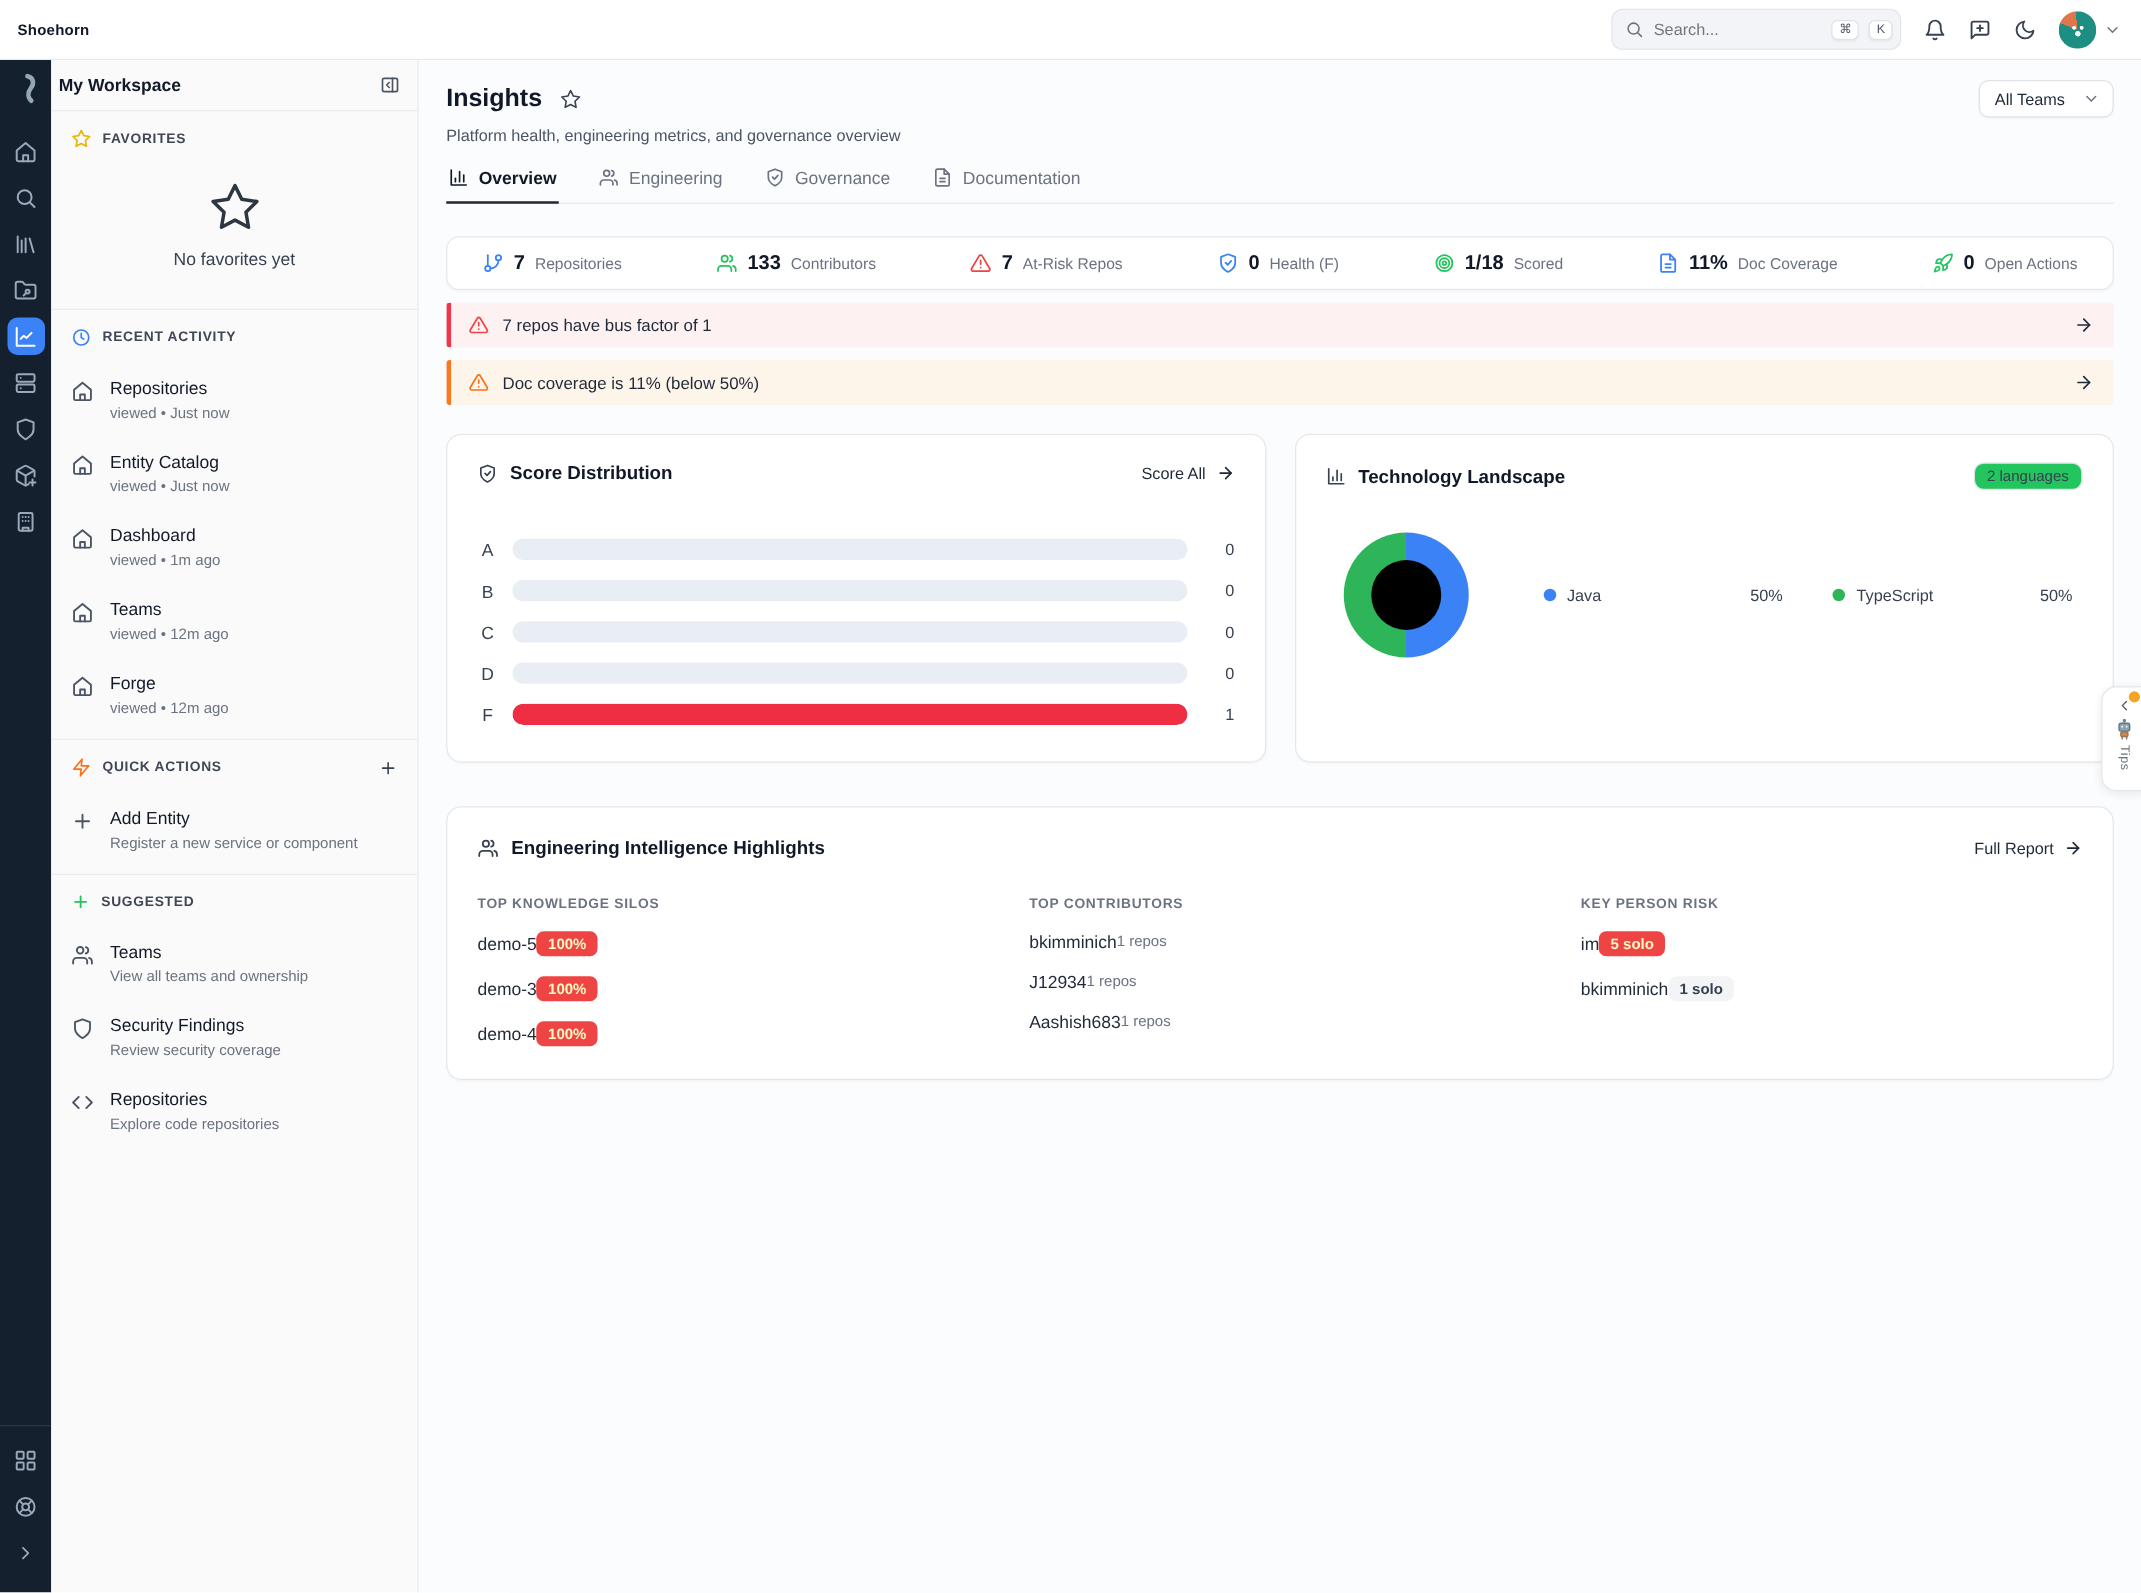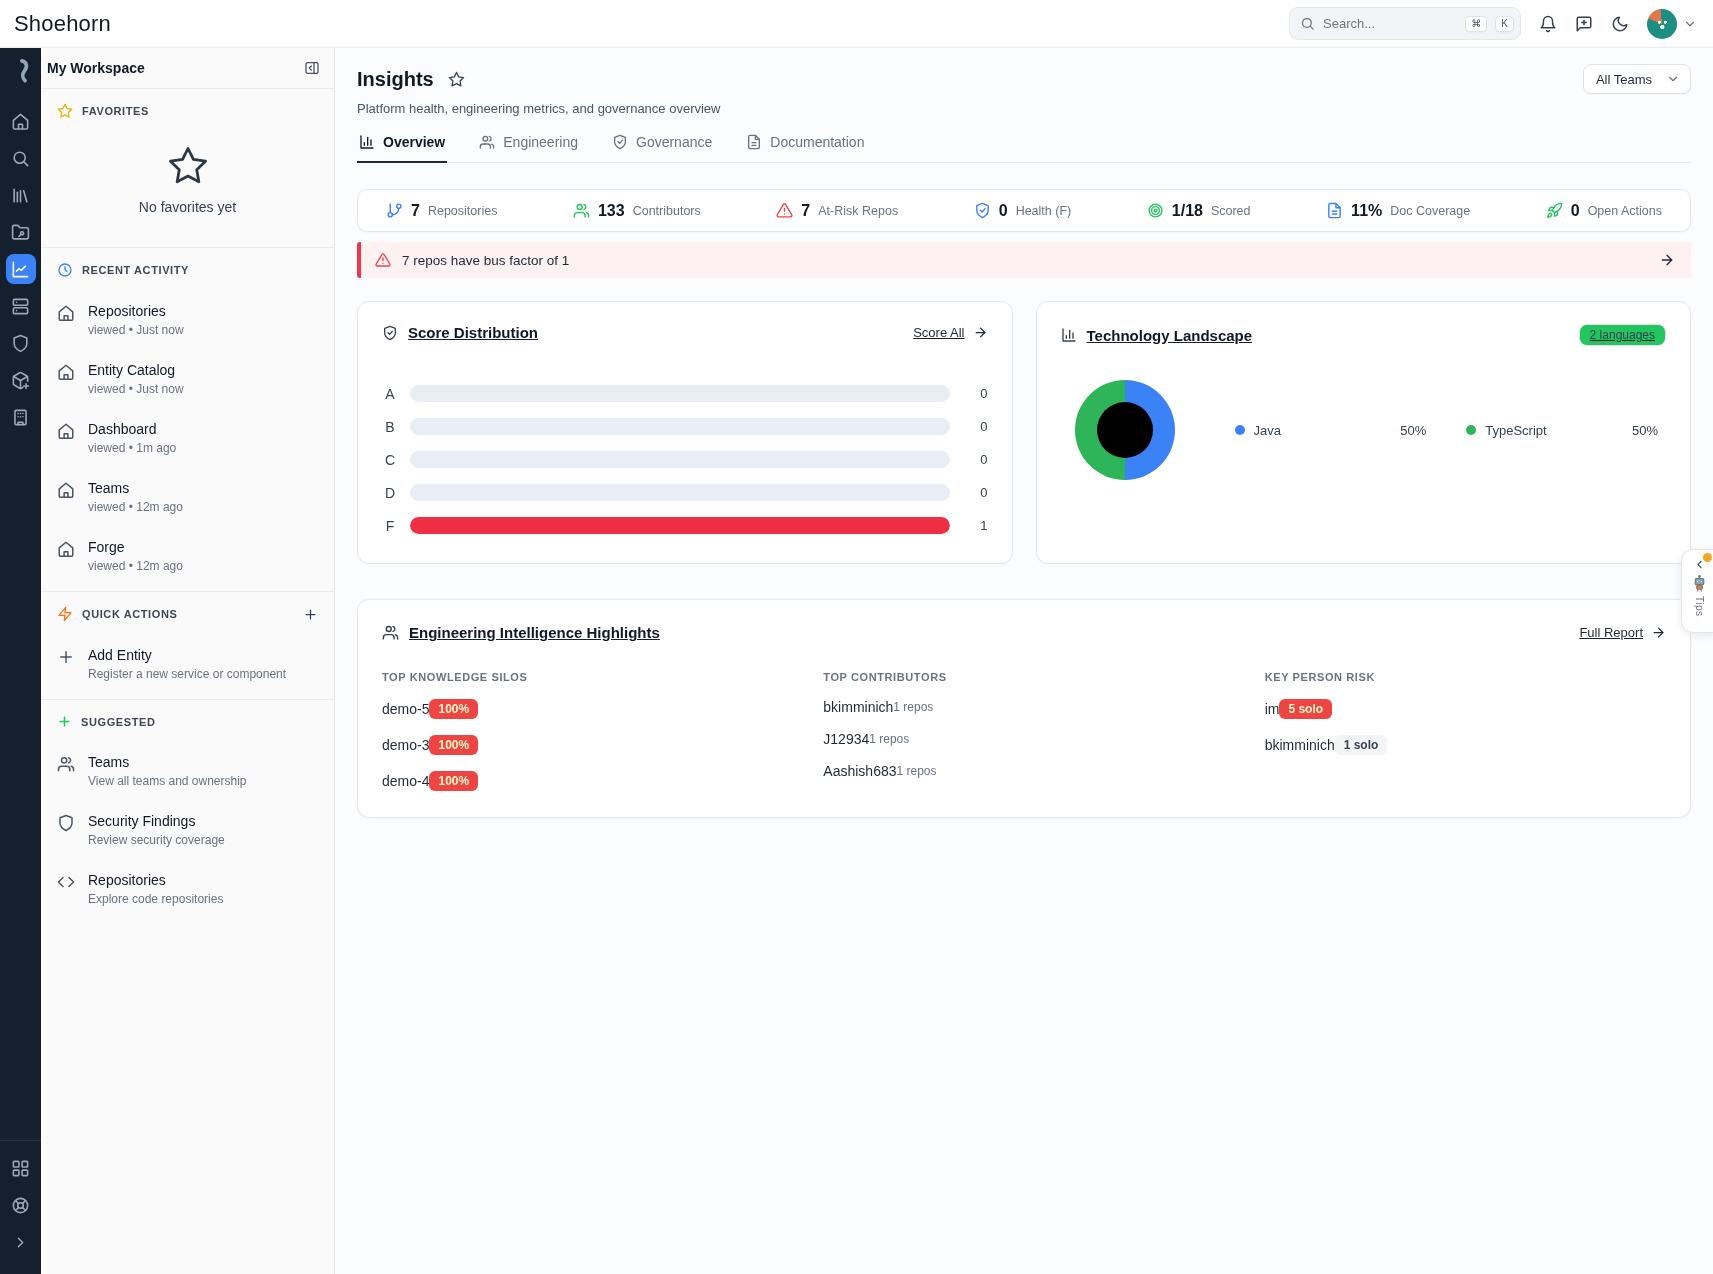--- a/index.html
+++ b/index.html
@@ -10,7 +10,7 @@
   
   .topbar { height:48px; display:flex; align-items:center; justify-content:space-between;
     padding:0 16px 0 14px; background:#fff; border-bottom:1px solid #e7eaee; }
-  .brand { font-size:22px; font-weight:400; letter-spacing:.2px; color:#111827; }
+  .brand { font-size:12px; font-weight:700; letter-spacing:.2px; color:#111827; }
   .topbar-right { display:flex; align-items:center; gap:18px; }
   .searchbox { width:232px; height:33px; background:#f2f4f7; border:1px solid #e3e7ec;
     border-radius:9px; display:flex; align-items:center; padding:0 6px 0 10px; gap:8px; }

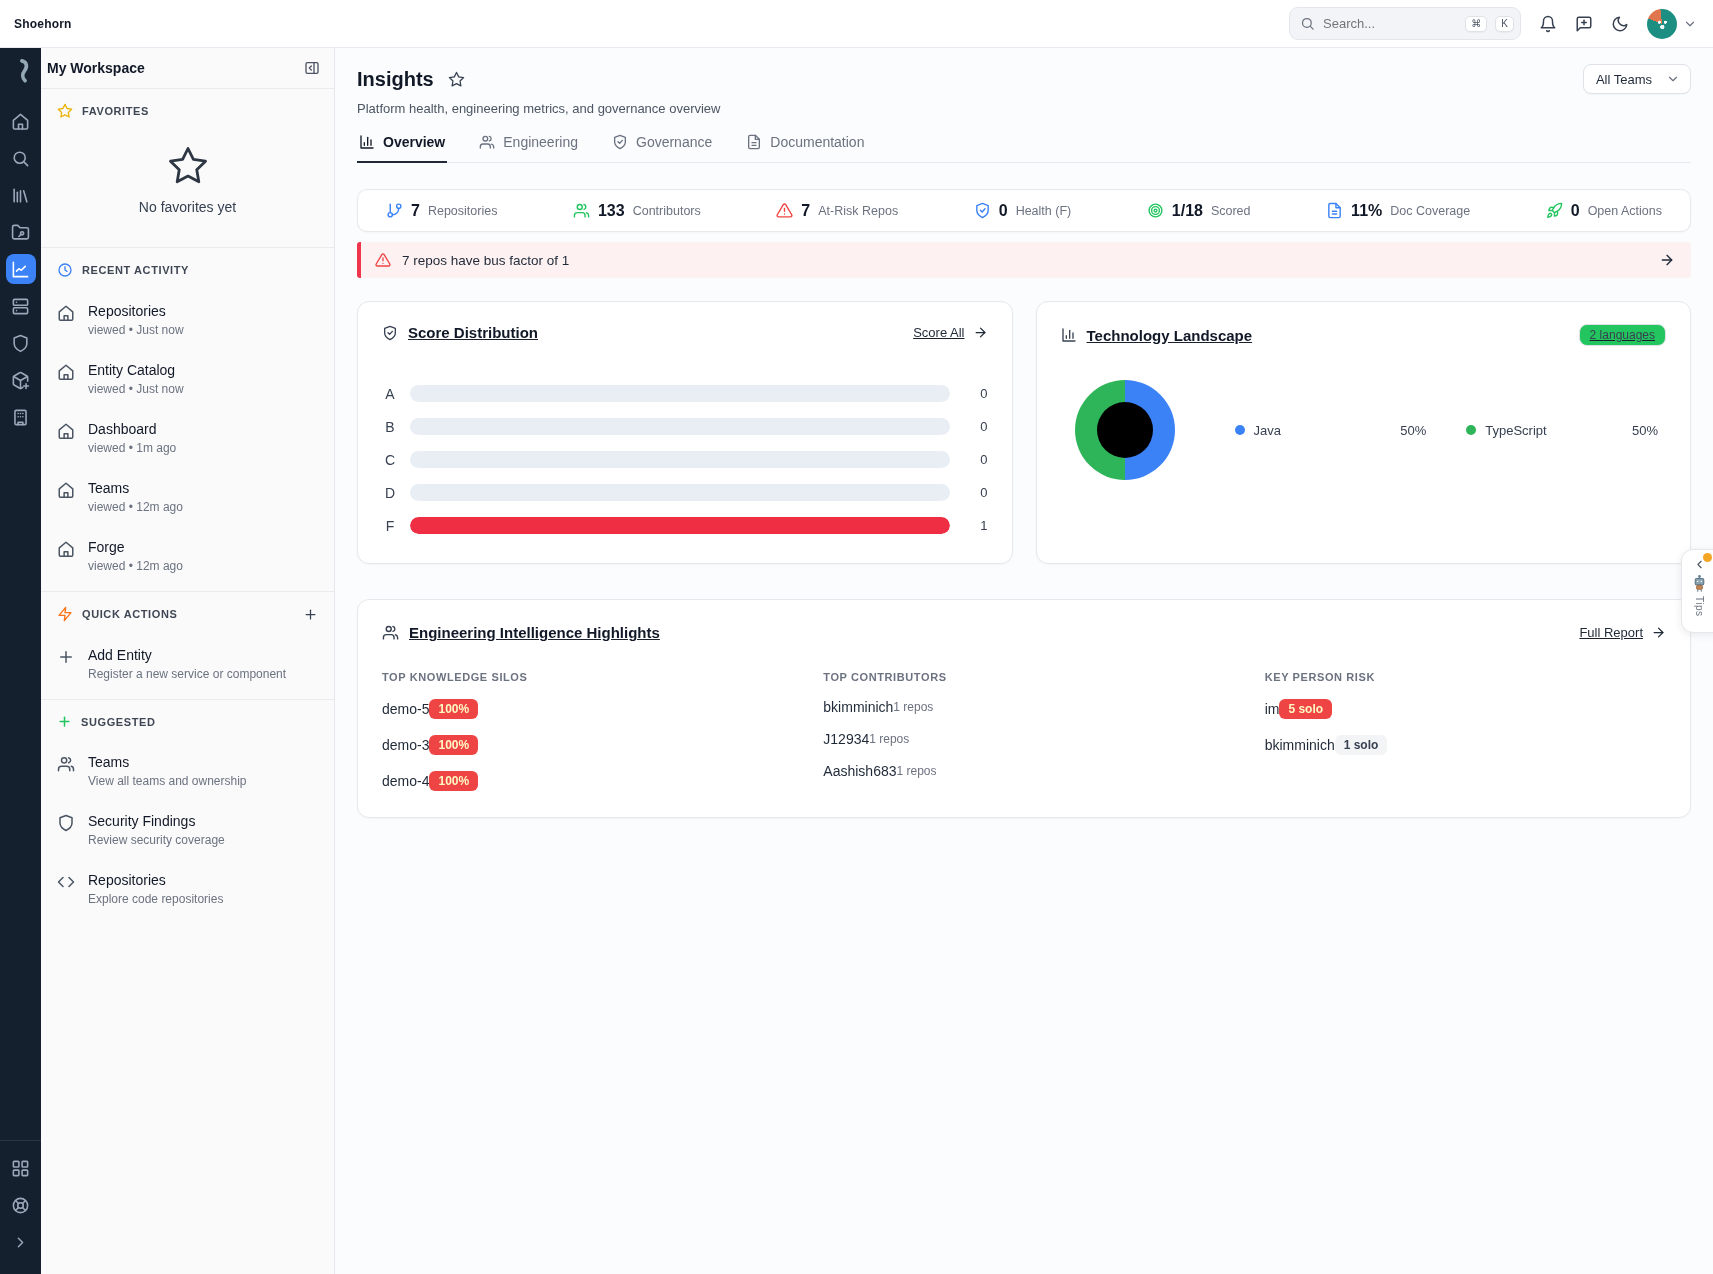--- a/index.html
+++ b/index.html
@@ -636,6 +636,24 @@
             </svg>
           </span>
         <span class="alert-text">7 repos have bus factor of 1</span>
+      </div>
+      <span>
+          <svg width="16" height="16" viewBox="0 0 24 24" fill="none" stroke="#1f2937" stroke-width="2" stroke-linecap="round" stroke-linejoin="round">
+            <line x1="5" y1="12" x2="19" y2="12"></line>
+            <polyline points="12 5 19 12 12 19"></polyline>
+          </svg>
+        </span>
+    </div>
+    <div class="alert warning">
+      <div class="alert-left">
+        <span>
+            <svg width="16" height="16" viewBox="0 0 24 24" fill="none" stroke="#f97316" stroke-width="2" stroke-linecap="round" stroke-linejoin="round">
+              <path d="M10.29 3.86 1.82 18a2 2 0 0 0 1.71 3h16.94a2 2 0 0 0 1.71-3L13.71 3.86a2 2 0 0 0-3.42 0z"></path>
+              <line x1="12" y1="9" x2="12" y2="13"></line>
+              <line x1="12" y1="17" x2="12.01" y2="17"></line>
+            </svg>
+          </span>
+        <span class="alert-text">Doc coverage is 11% (below 50%)</span>
       </div>
       <span>
           <svg width="16" height="16" viewBox="0 0 24 24" fill="none" stroke="#1f2937" stroke-width="2" stroke-linecap="round" stroke-linejoin="round">

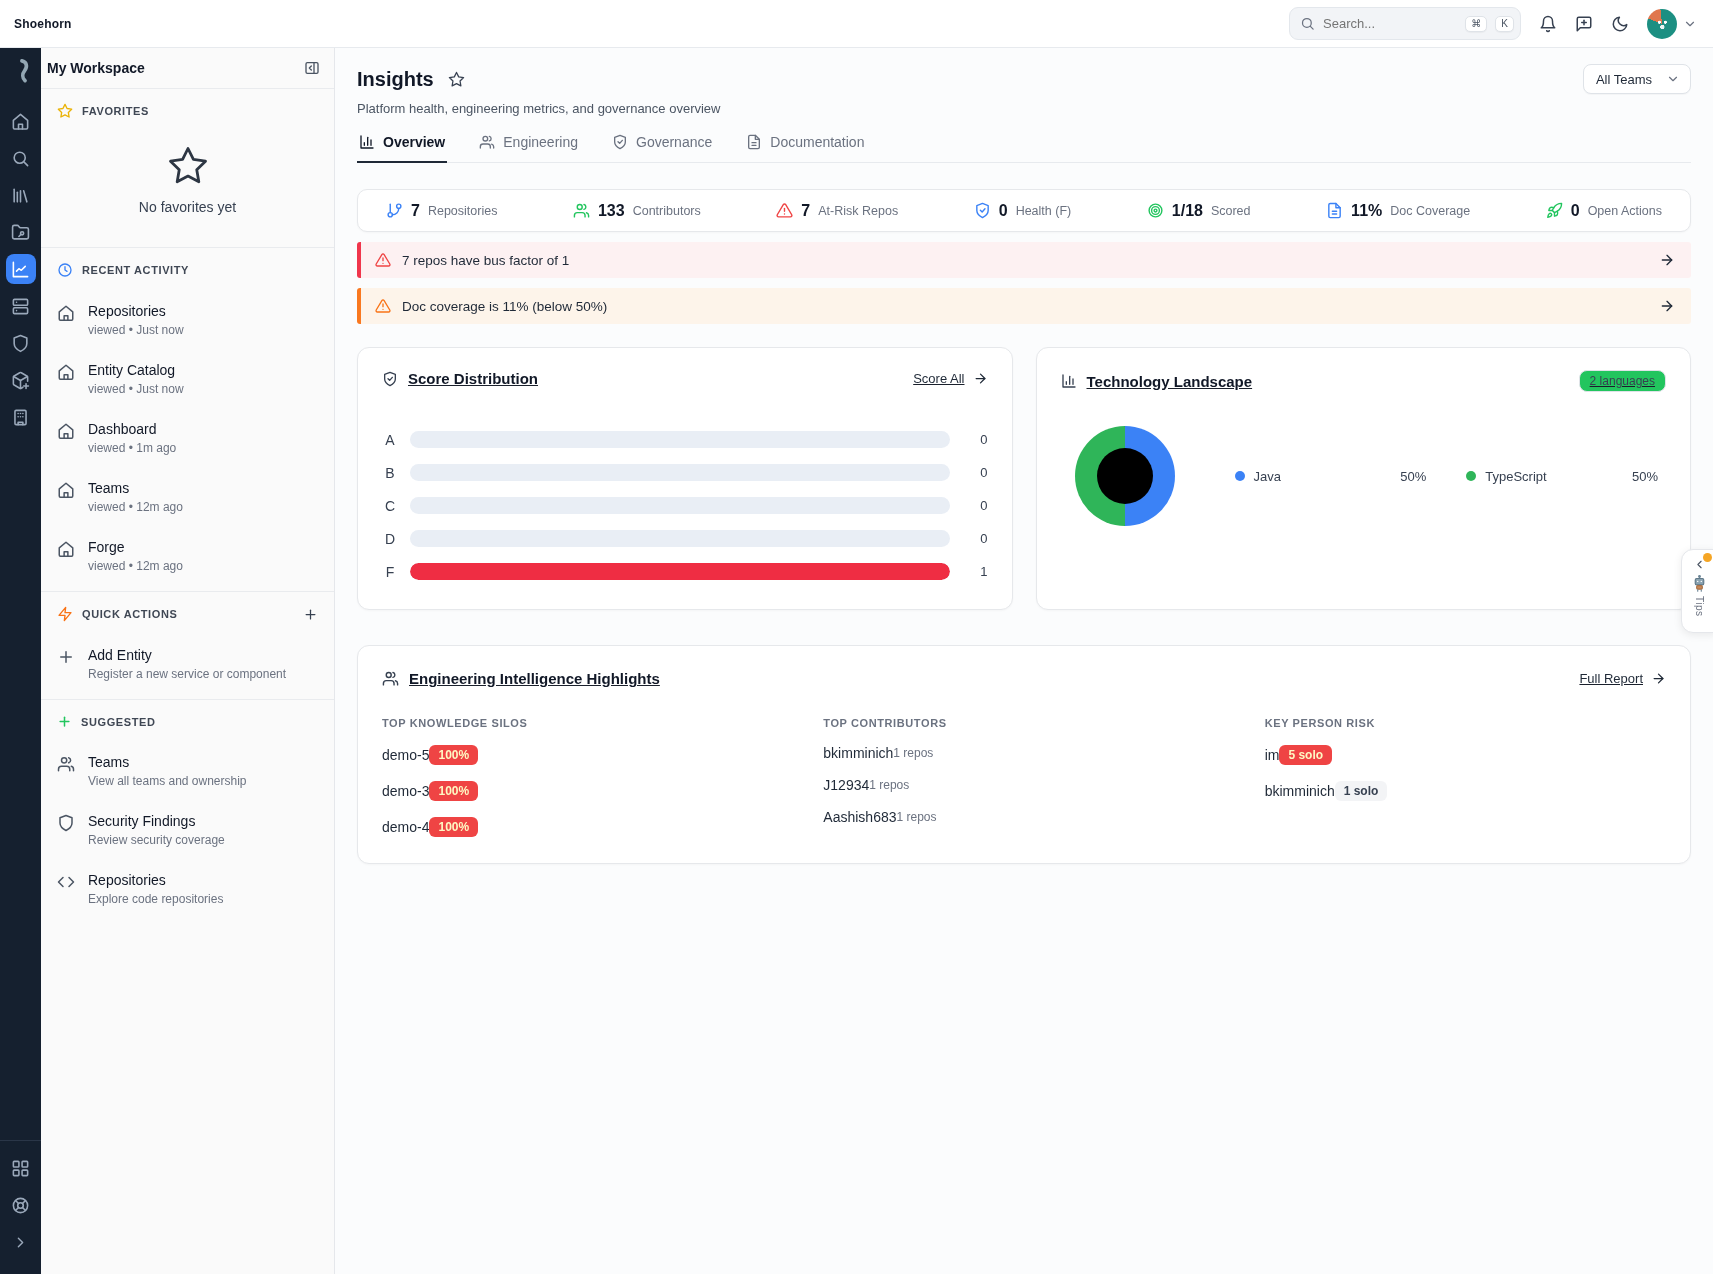--- a/index.html
+++ b/index.html
@@ -93,7 +93,7 @@
   .cards-row { display:flex; gap:23px; margin-top:23px; }
   .card { background:#fff; border:1px solid #e6e8eb; border-radius:12px; box-shadow:0 1px 2px rgba(0,0,0,.03); }
   .half-card { flex:1; height:263px; padding:22px 24px; }
-  .card-head { display:flex; align-items:center; justify-content:space-between;text-decoration:underline; }
+  .card-head { display:flex; align-items:center; justify-content:space-between; }
   .card-title { display:flex; align-items:center; gap:10px; font-size:15px; font-weight:700; color:#111827; }
   .link-action { display:flex; align-items:center; gap:8px; font-size:13px; color:#1f2937; background:none;
     border:none; cursor:pointer; font-family:inherit; }

